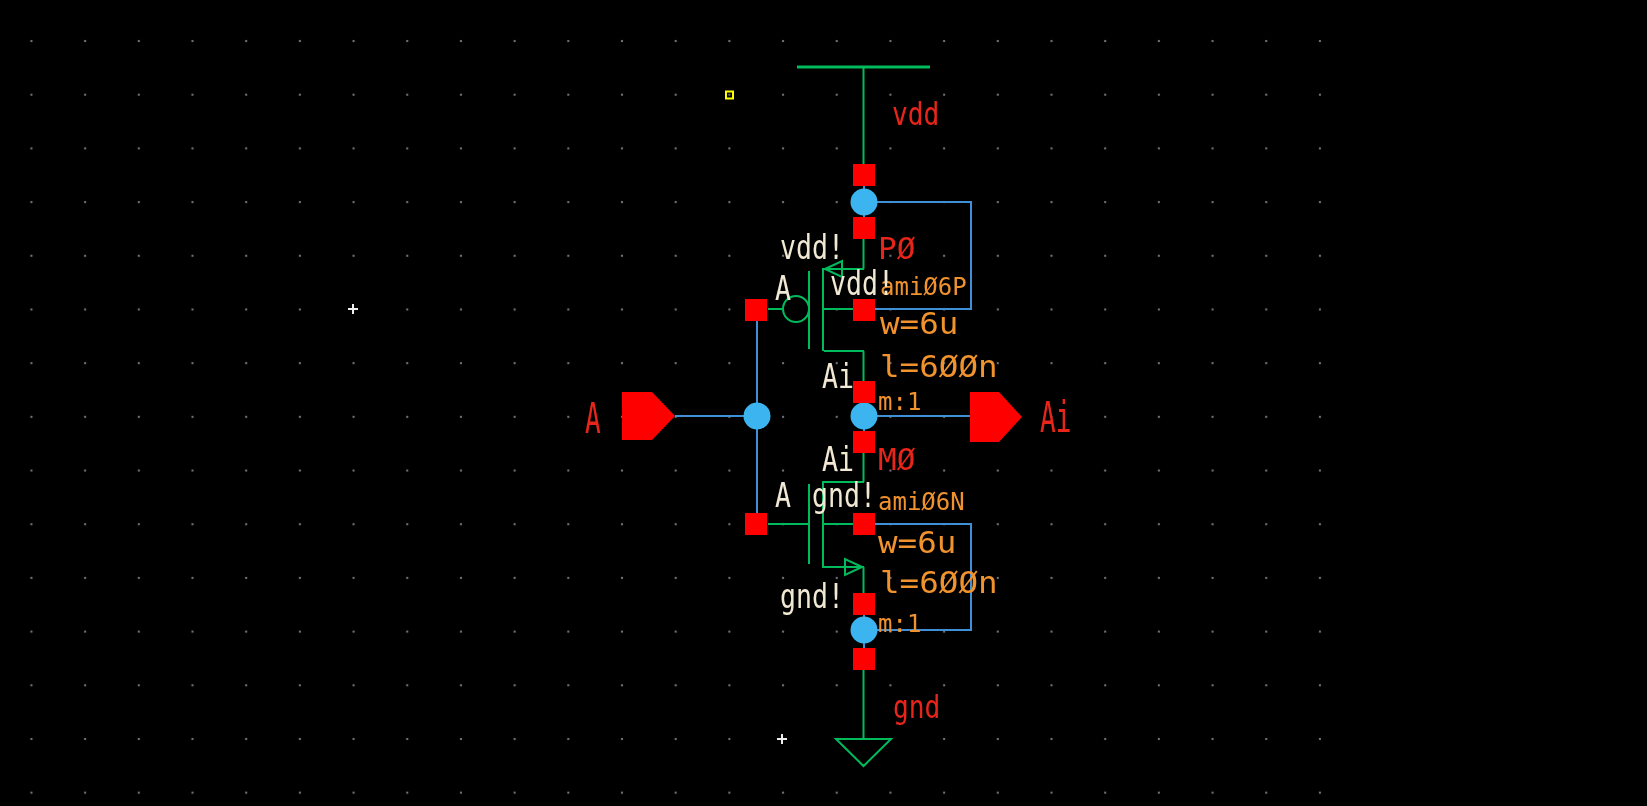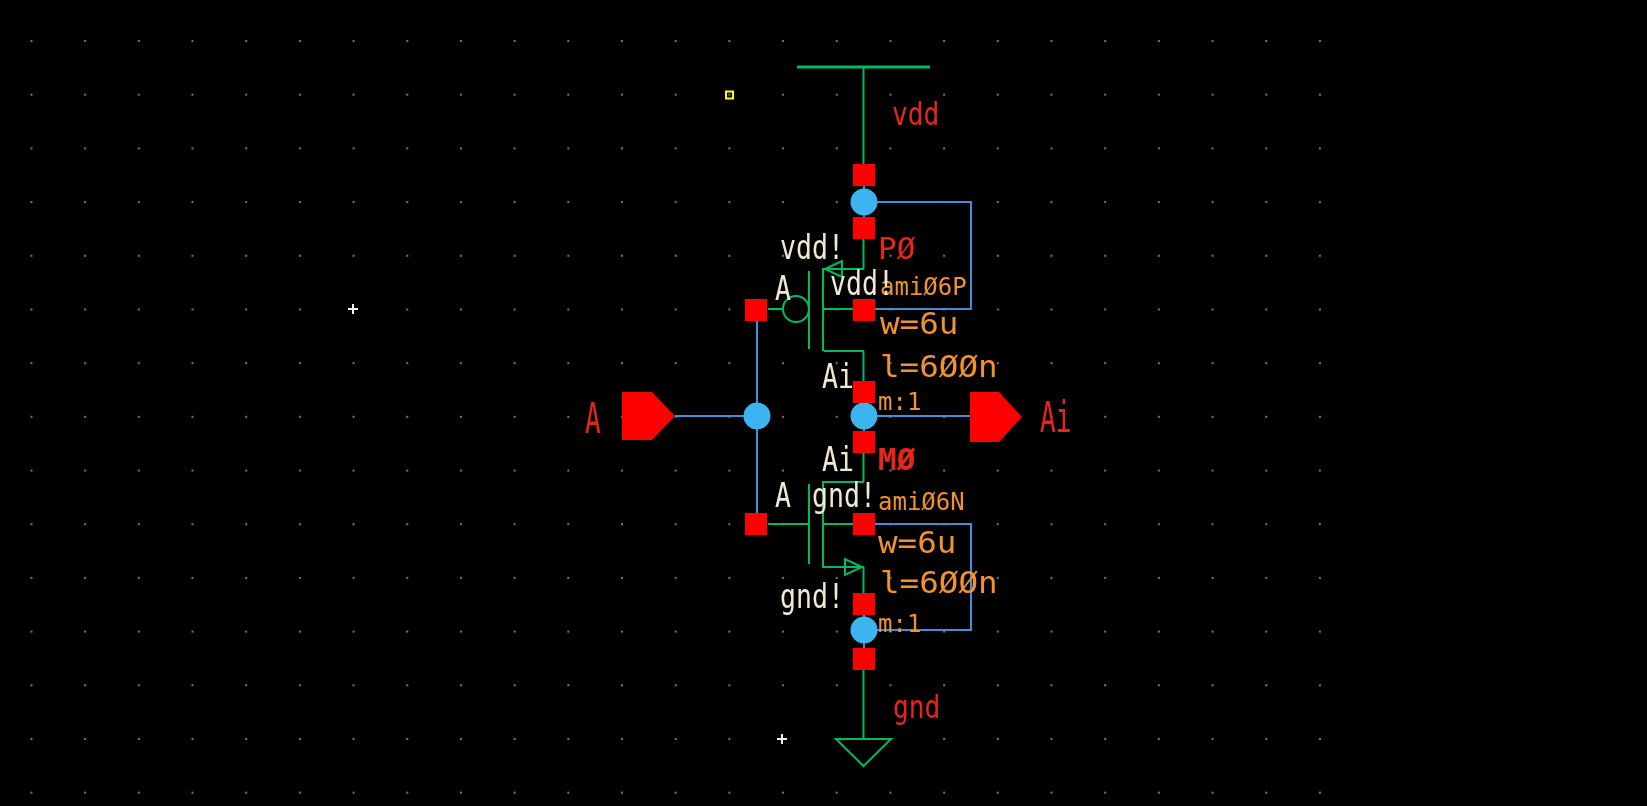--- a/index.html
+++ b/index.html
@@ -127,7 +127,7 @@
   <div class="lbl t-white" style="left:775px;top:271px;">A</div>
   <div class="lbl t-white" style="left:822px;top:359px;">Ai</div>
 
-  <div class="lbl t-inst" style="left:878px;top:444px;font-weight:bold;">MØ</div>
+  <div class="lbl t-inst" style="left:878px;top:444px;">MØ</div>
   <div class="lbl t-cell" style="left:878px;top:490px;text-align:center;">amiØ6N</div>
   <div class="lbl t-param" style="left:878px;top:527px;">w=6u</div>
   <div class="lbl t-param" style="left:880px;top:567px;">l=6ØØn</div>

